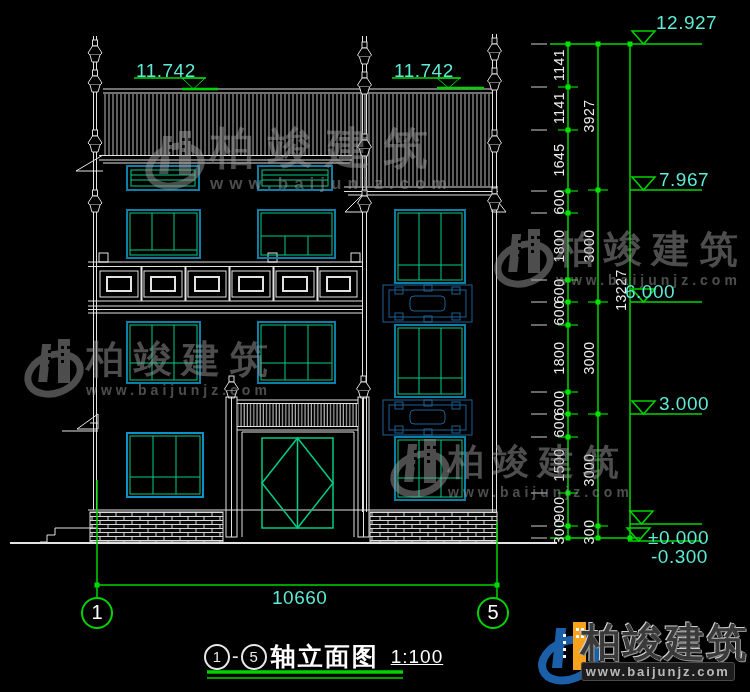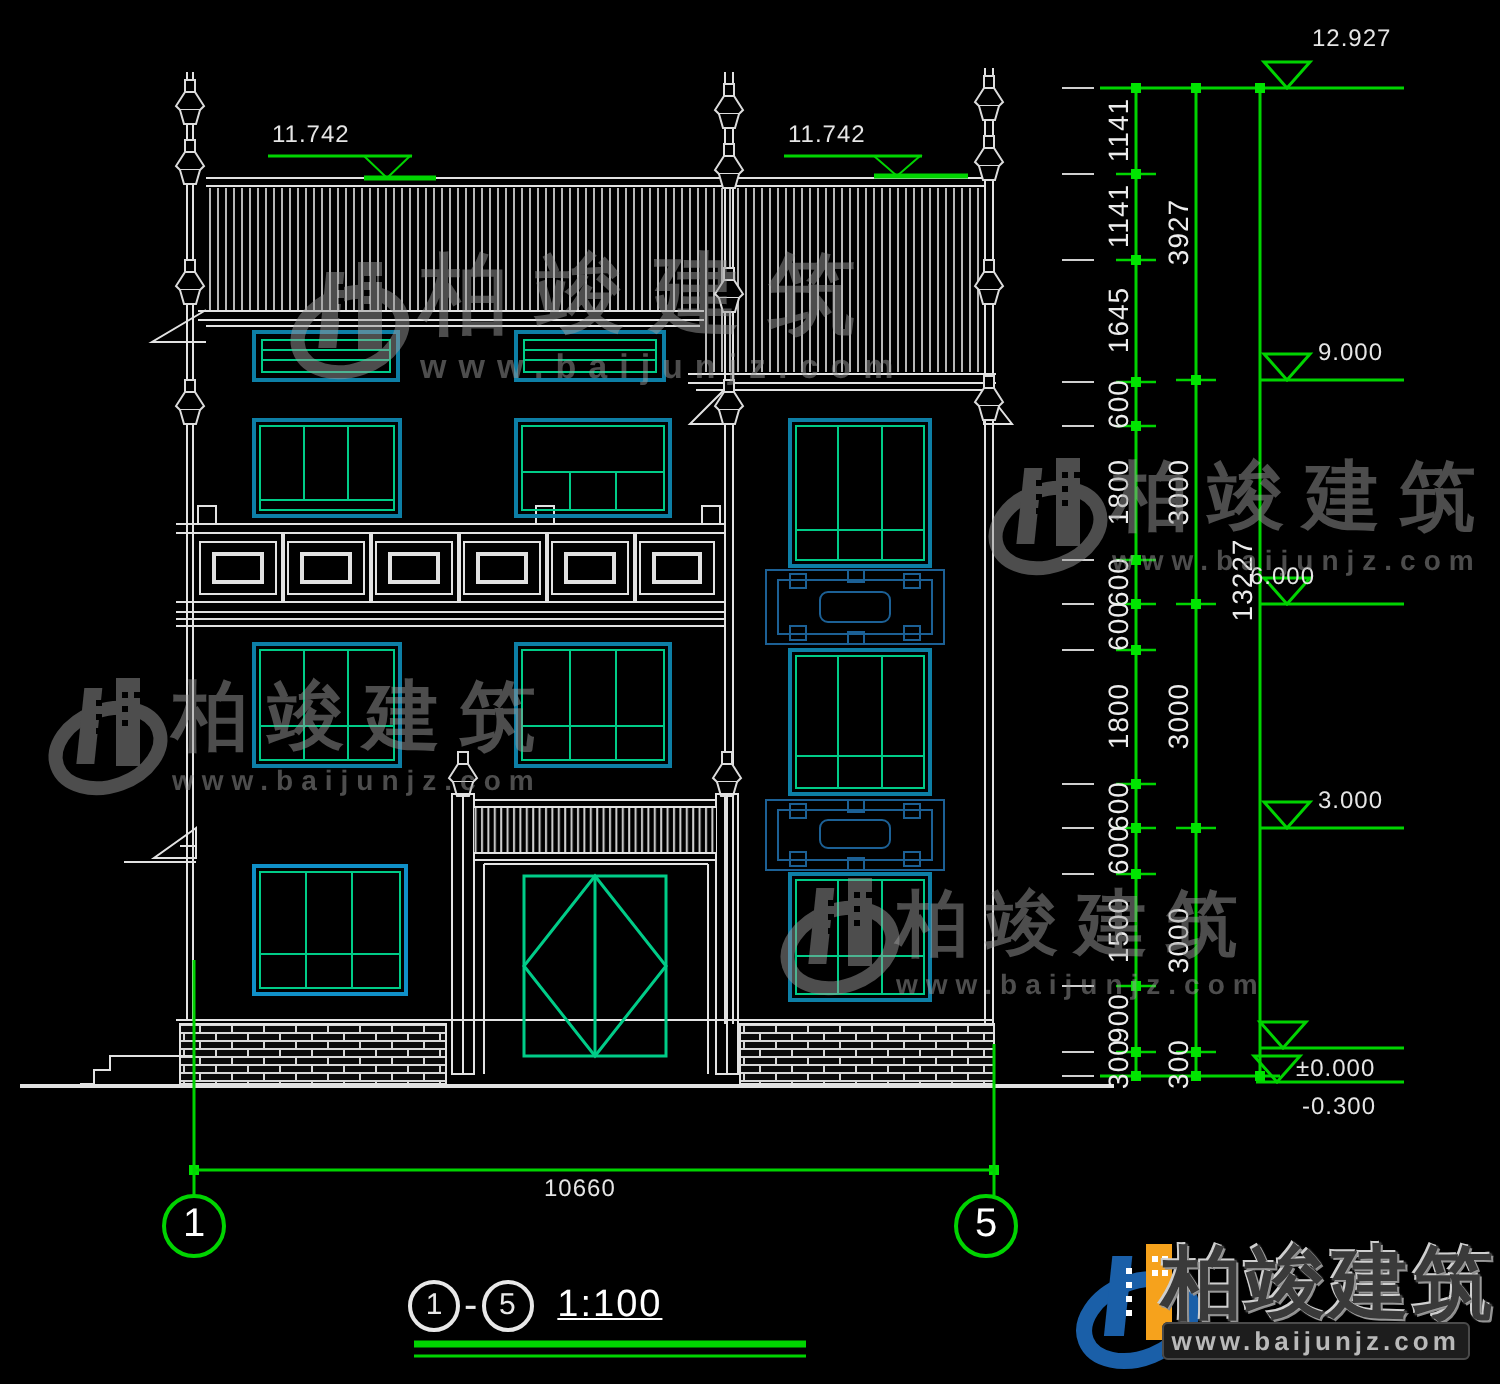--- a/index.html
+++ b/index.html
@@ -6,7 +6,7 @@
   #canvas{position:relative;width:750px;height:692px;background:#000;overflow:hidden;
           font-family:"Liberation Sans",sans-serif;}
   svg{position:absolute;left:0;top:0;}
-  .lbl{position:absolute;color:#e5e5e5;font-size:12px;white-space:nowrap;letter-spacing:.5px;}
+  .lbl{position:absolute;color:#5eead4;font-size:19px;white-space:nowrap;letter-spacing:.5px;}
   .vdim{position:absolute;width:60px;color:#ededed;font-size:14px;text-align:center;
         transform:rotate(-90deg);white-space:nowrap;letter-spacing:.5px;}
   .axisnum{position:absolute;width:30px;text-align:center;color:#fff;font-size:20px;}

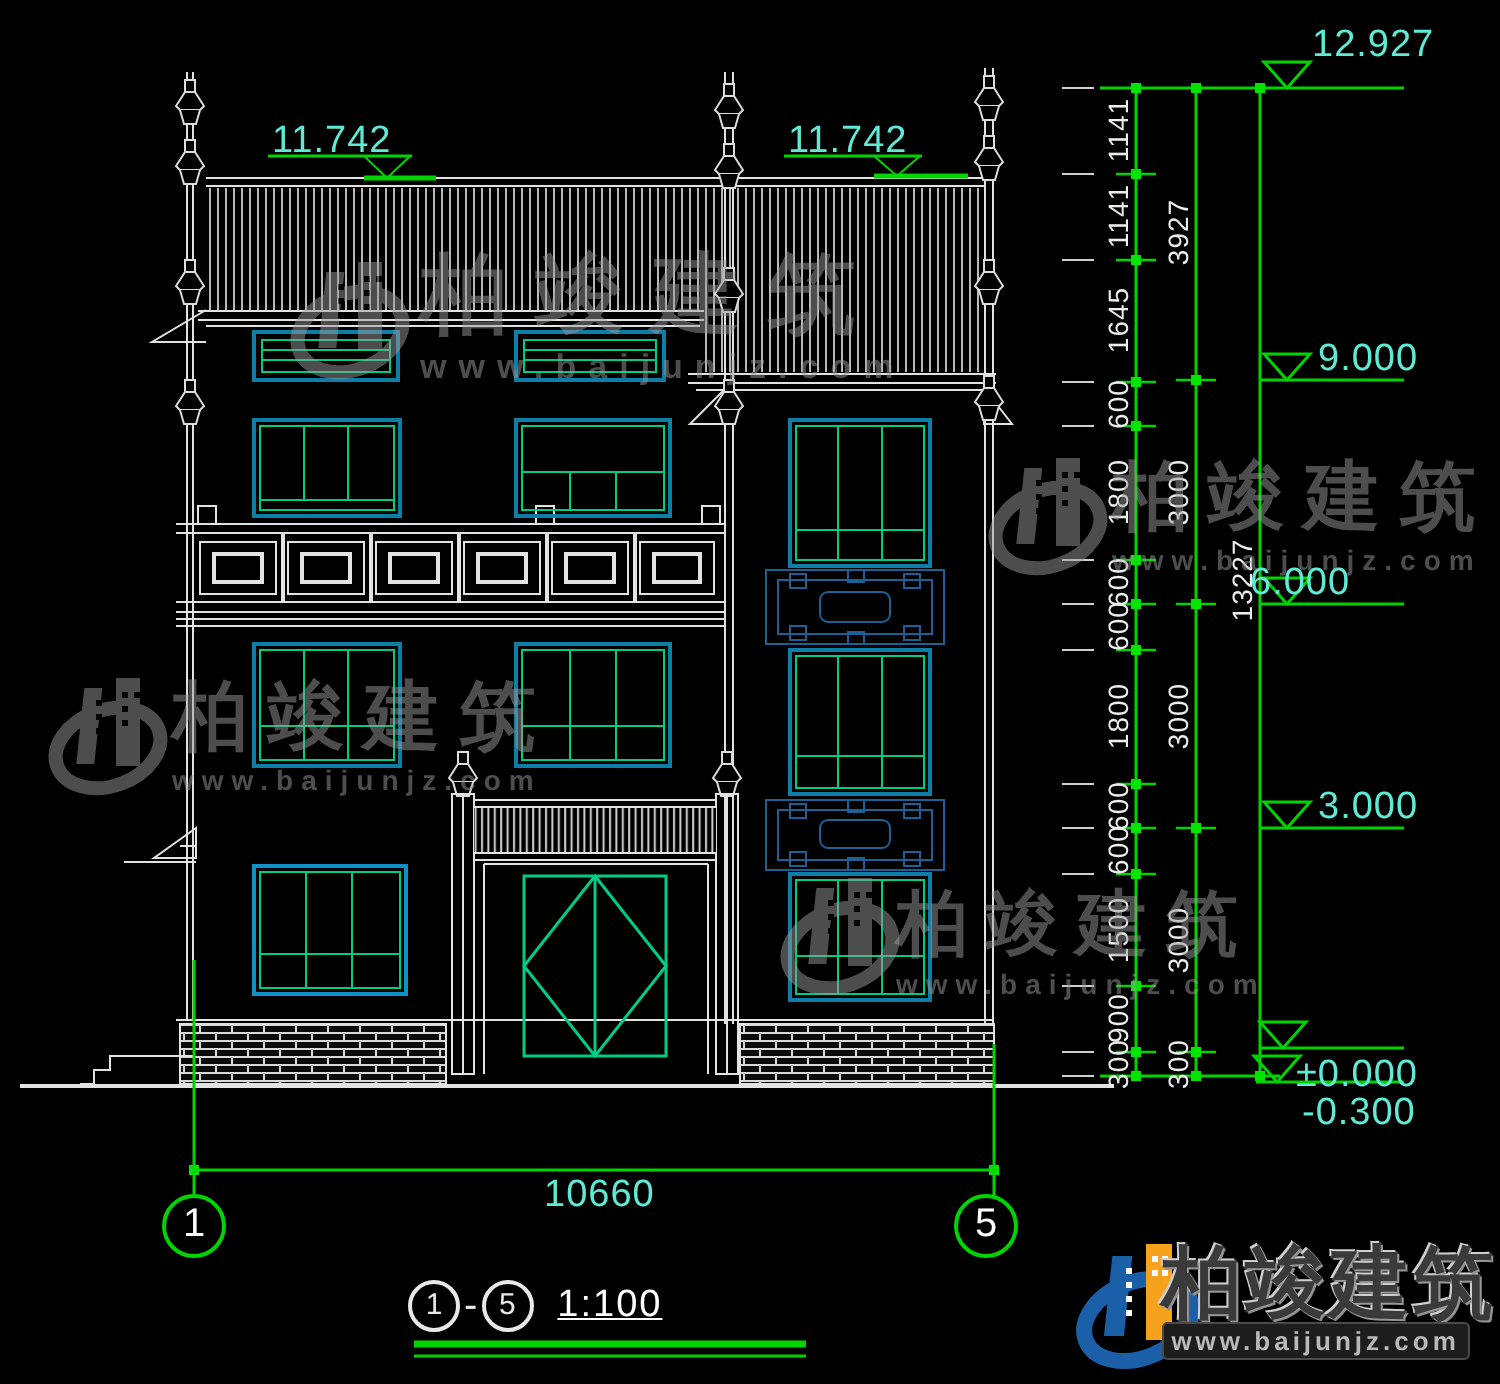--- a/index.html
+++ b/index.html
@@ -403,7 +403,7 @@
   <div class="lbl" style="left:394px;top:60px;">11.742</div>
 
   <div class="lbl" style="left:656px;top:12px;">12.927</div>
-  <div class="lbl" style="left:659px;top:169px;">9.000</div>
+  <div class="lbl" style="left:659px;top:169px;">7.967</div>
   <div class="lbl" style="left:625px;top:281px;">6.000</div>
   <div class="lbl" style="left:659px;top:393px;text-align:center;">3.000</div>
   <div class="lbl" style="left:648px;top:527px;">±0.000</div>

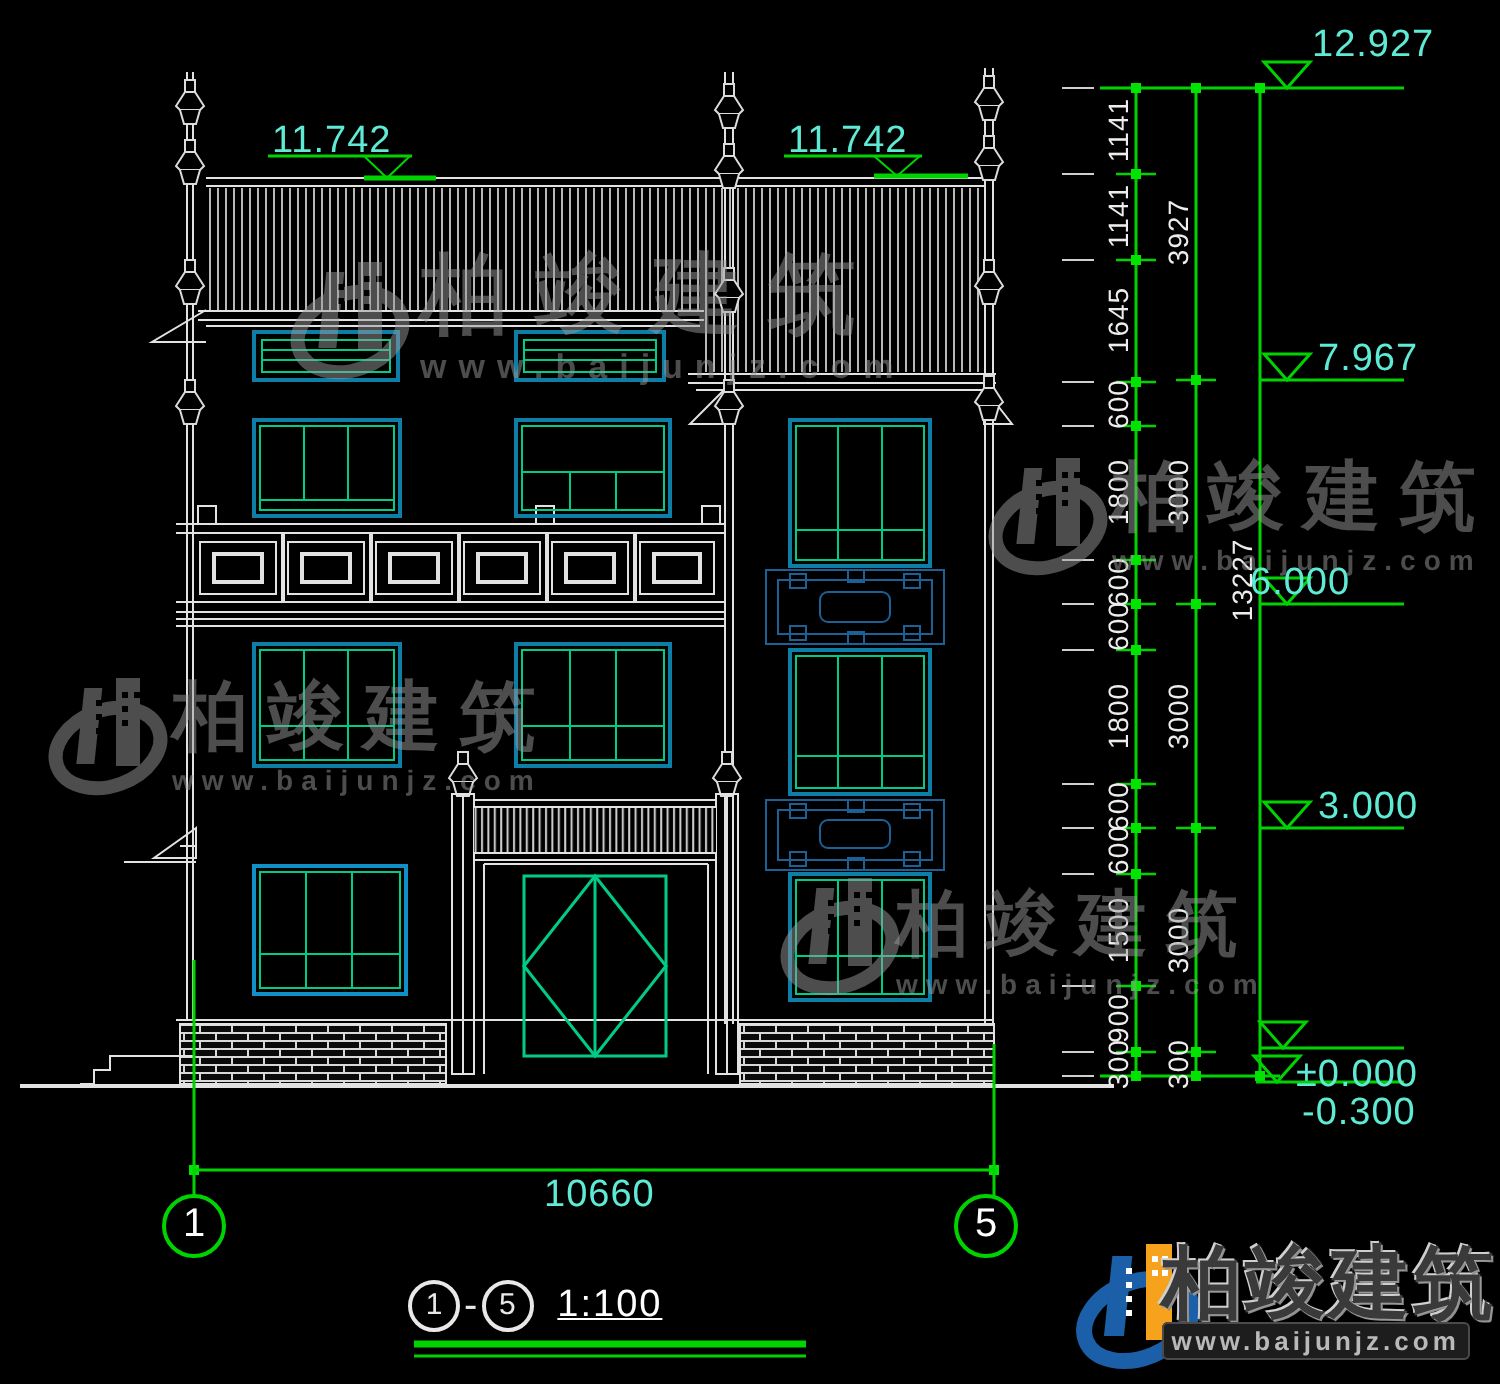--- a/index.html
+++ b/index.html
@@ -440,6 +440,7 @@
     <span class="tcirc">1</span>
     <span class="tdash">-</span>
     <span class="tcirc">5</span>
+    <span class="tname">轴立面图</span>
     <span class="tscale">1:100</span>
   </div>
 

